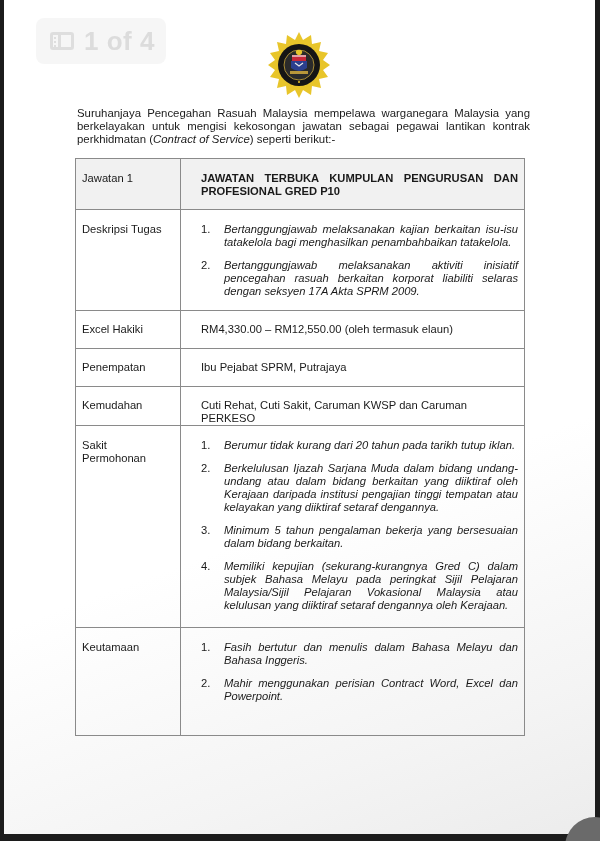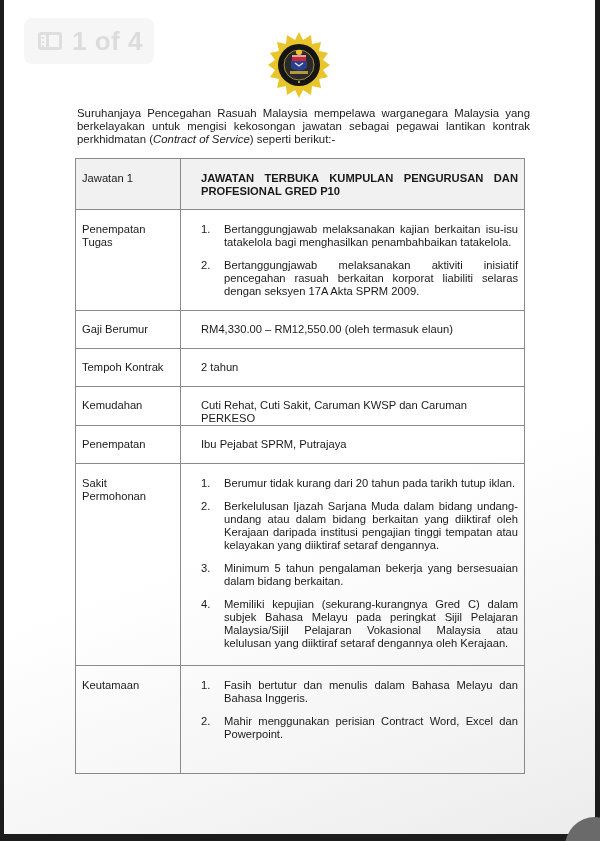--- a/index.html
+++ b/index.html
@@ -27,7 +27,7 @@
     }
     .page-indicator {
       position: absolute;
-      left: 20px;
+      left: 32px;
       top: 18px;
       width: 130px;
       height: 46px;

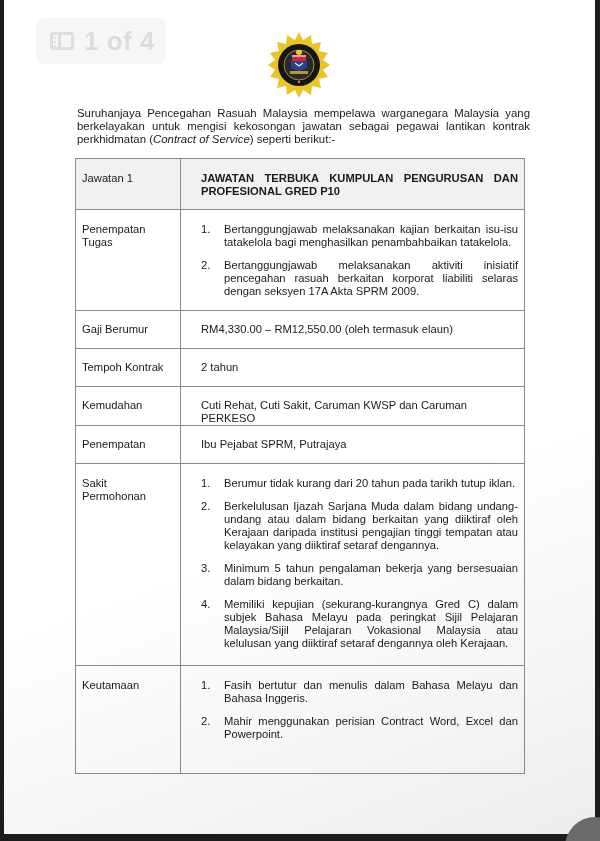--- a/index.html
+++ b/index.html
@@ -206,7 +206,7 @@
       </tr>
 
       <tr class="desc-row">
-        <td class="label-cell">Penempatan Tugas</td>
+        <td class="label-cell">Deskripsi Tugas</td>
         <td class="value-cell">
           <ol class="items">
             <li>

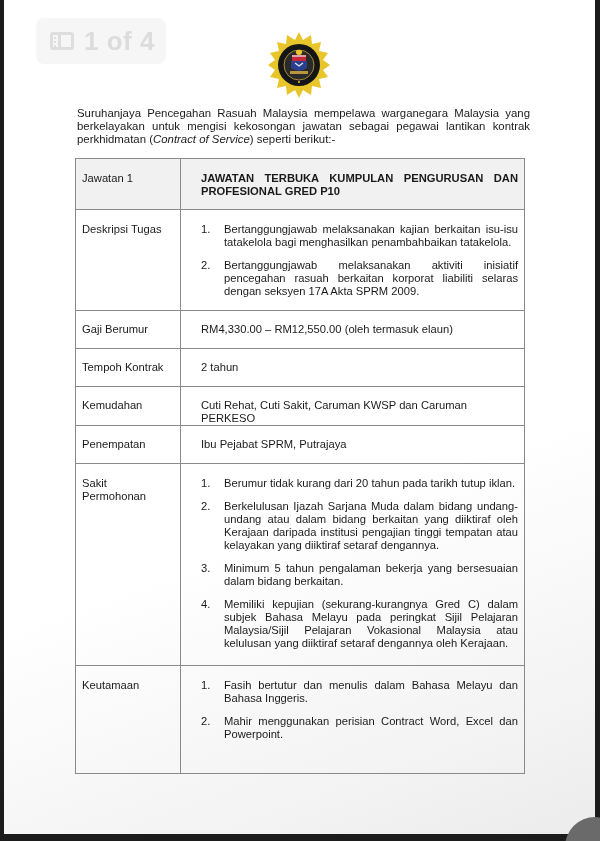--- a/index.html
+++ b/index.html
@@ -154,6 +154,7 @@
       flex: 1;
       text-align: justify;
       text-align-last: left;
+      font-style: italic;
     }
     tr.desc-row td { height: 101px; }
     tr.req-row td { height: 202px; }

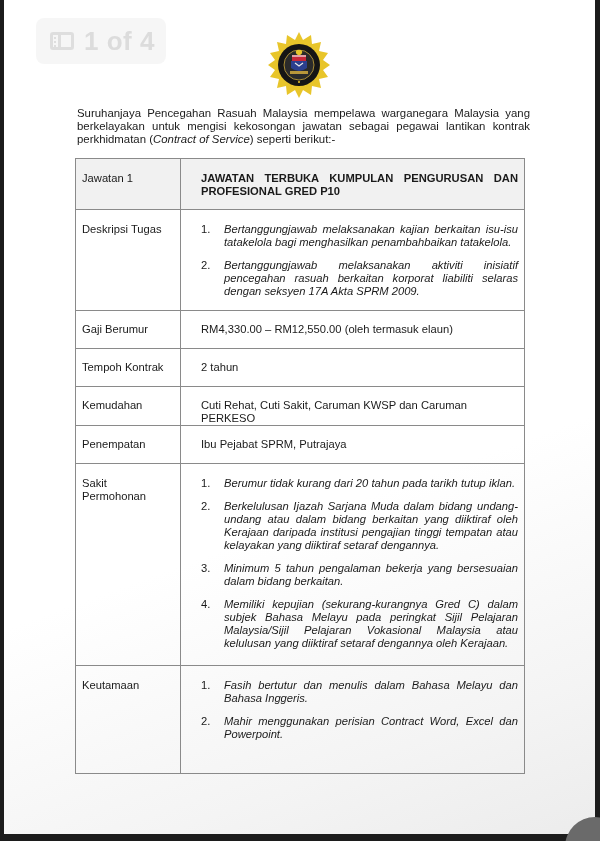--- a/index.html
+++ b/index.html
@@ -223,7 +223,7 @@
       </tr>
 
       <tr class="simple-row">
-        <td class="label-cell">Gaji Berumur</td>
+        <td class="label-cell">Excel Hakiki</td>
         <td class="value-cell">RM4,330.00 – RM12,550.00 (oleh termasuk elaun)</td>
       </tr>
 

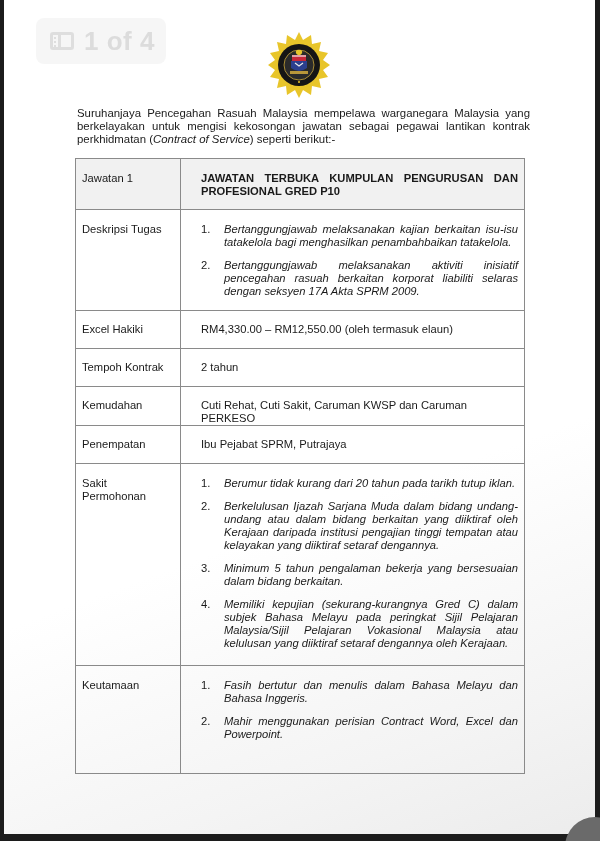--- a/index.html
+++ b/index.html
@@ -227,10 +227,6 @@
         <td class="value-cell">RM4,330.00 – RM12,550.00 (oleh termasuk elaun)</td>
       </tr>
 
-      <tr class="simple-row">
-        <td class="label-cell">Tempoh Kontrak</td>
-        <td class="value-cell">2 tahun</td>
-      </tr>
 
       <tr class="simple-row">
         <td class="label-cell">Kemudahan</td>

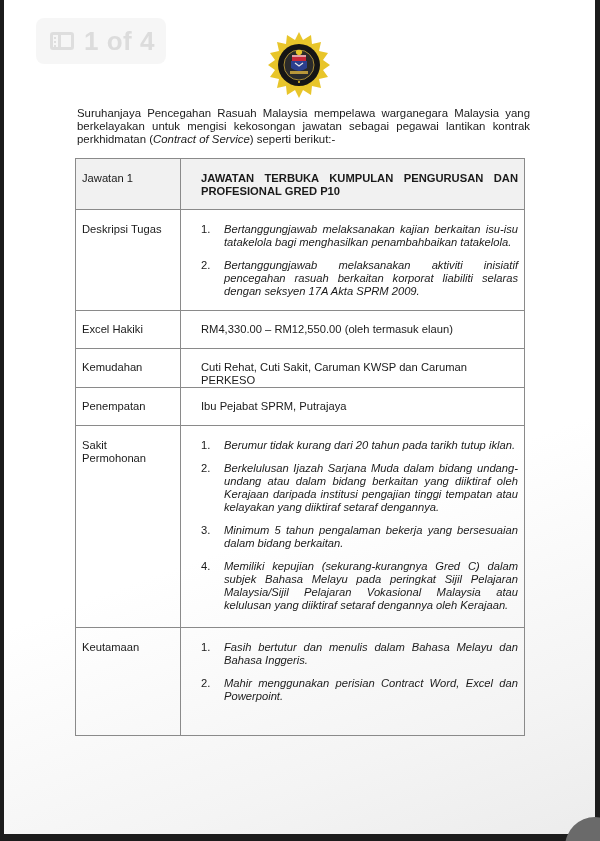--- a/index.html
+++ b/index.html
@@ -229,13 +229,13 @@
 
 
       <tr class="simple-row">
+        <td class="label-cell">Penempatan</td>
+        <td class="value-cell">Ibu Pejabat SPRM, Putrajaya</td>
+      </tr>
+
+      <tr class="simple-row">
         <td class="label-cell">Kemudahan</td>
         <td class="value-cell">Cuti Rehat, Cuti Sakit, Caruman KWSP dan Caruman PERKESO</td>
-      </tr>
-
-      <tr class="simple-row">
-        <td class="label-cell">Penempatan</td>
-        <td class="value-cell">Ibu Pejabat SPRM, Putrajaya</td>
       </tr>
 
       <tr class="req-row">

